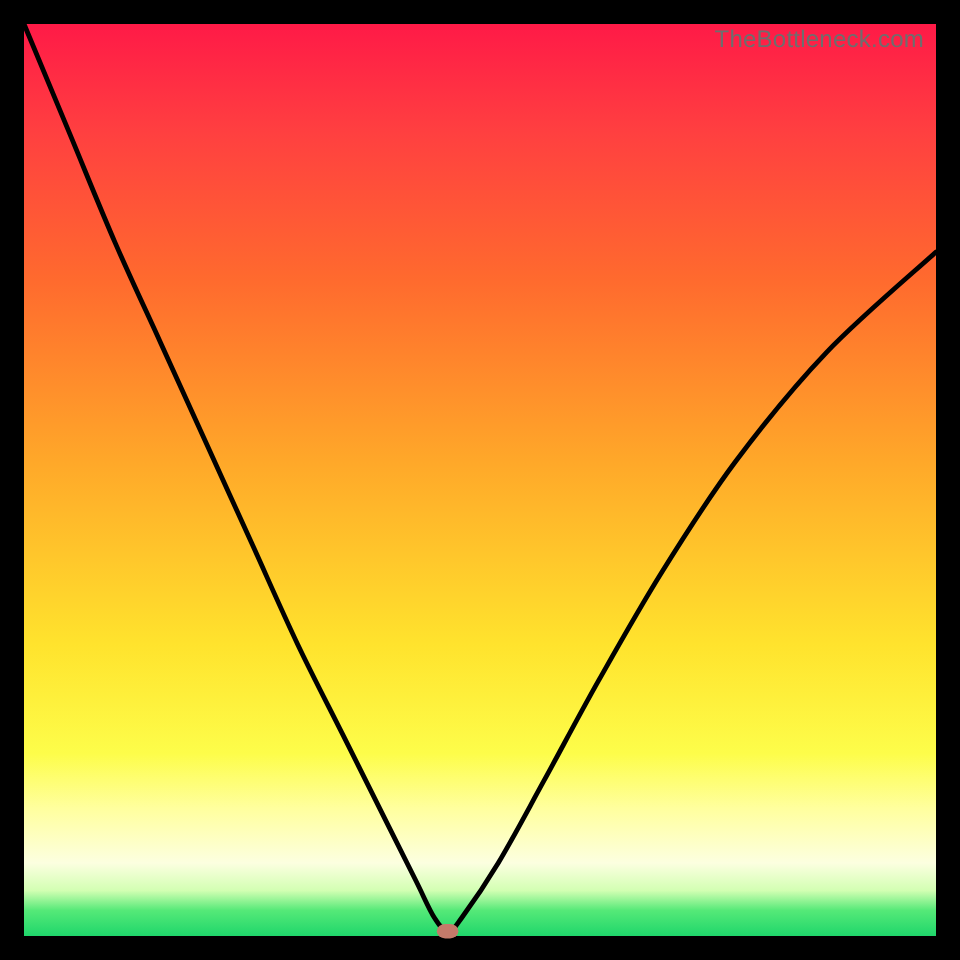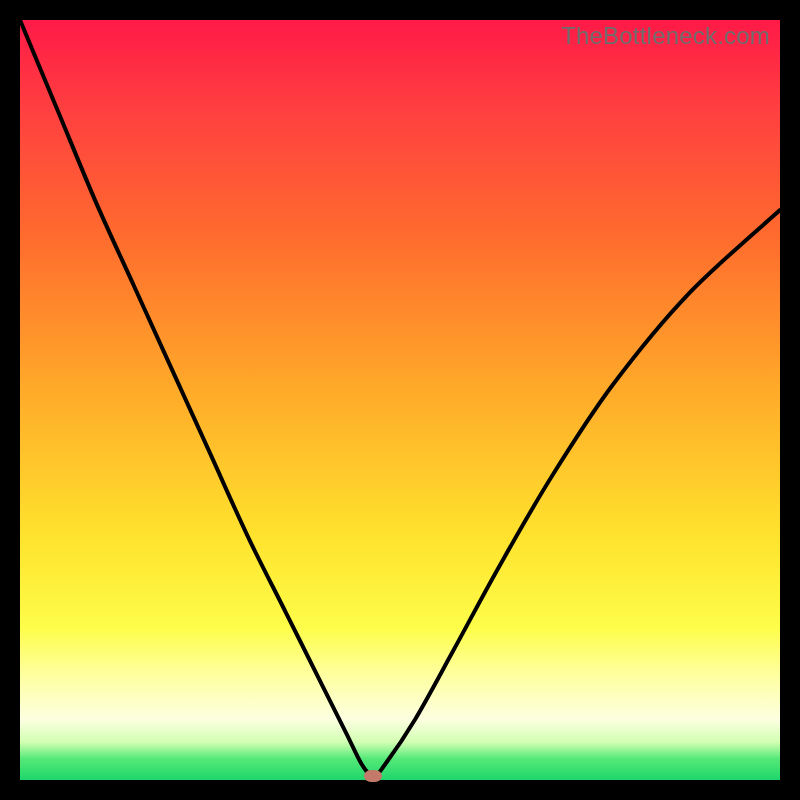--- a/index.html
+++ b/index.html
@@ -44,7 +44,7 @@
     top: 2px;
     right: 10px;
     color: #6e6e6e;
-    font-size: 24px;
+    font-size: 20px;
     font-weight: 500;
     letter-spacing: 0.2px;
     user-select: none;

